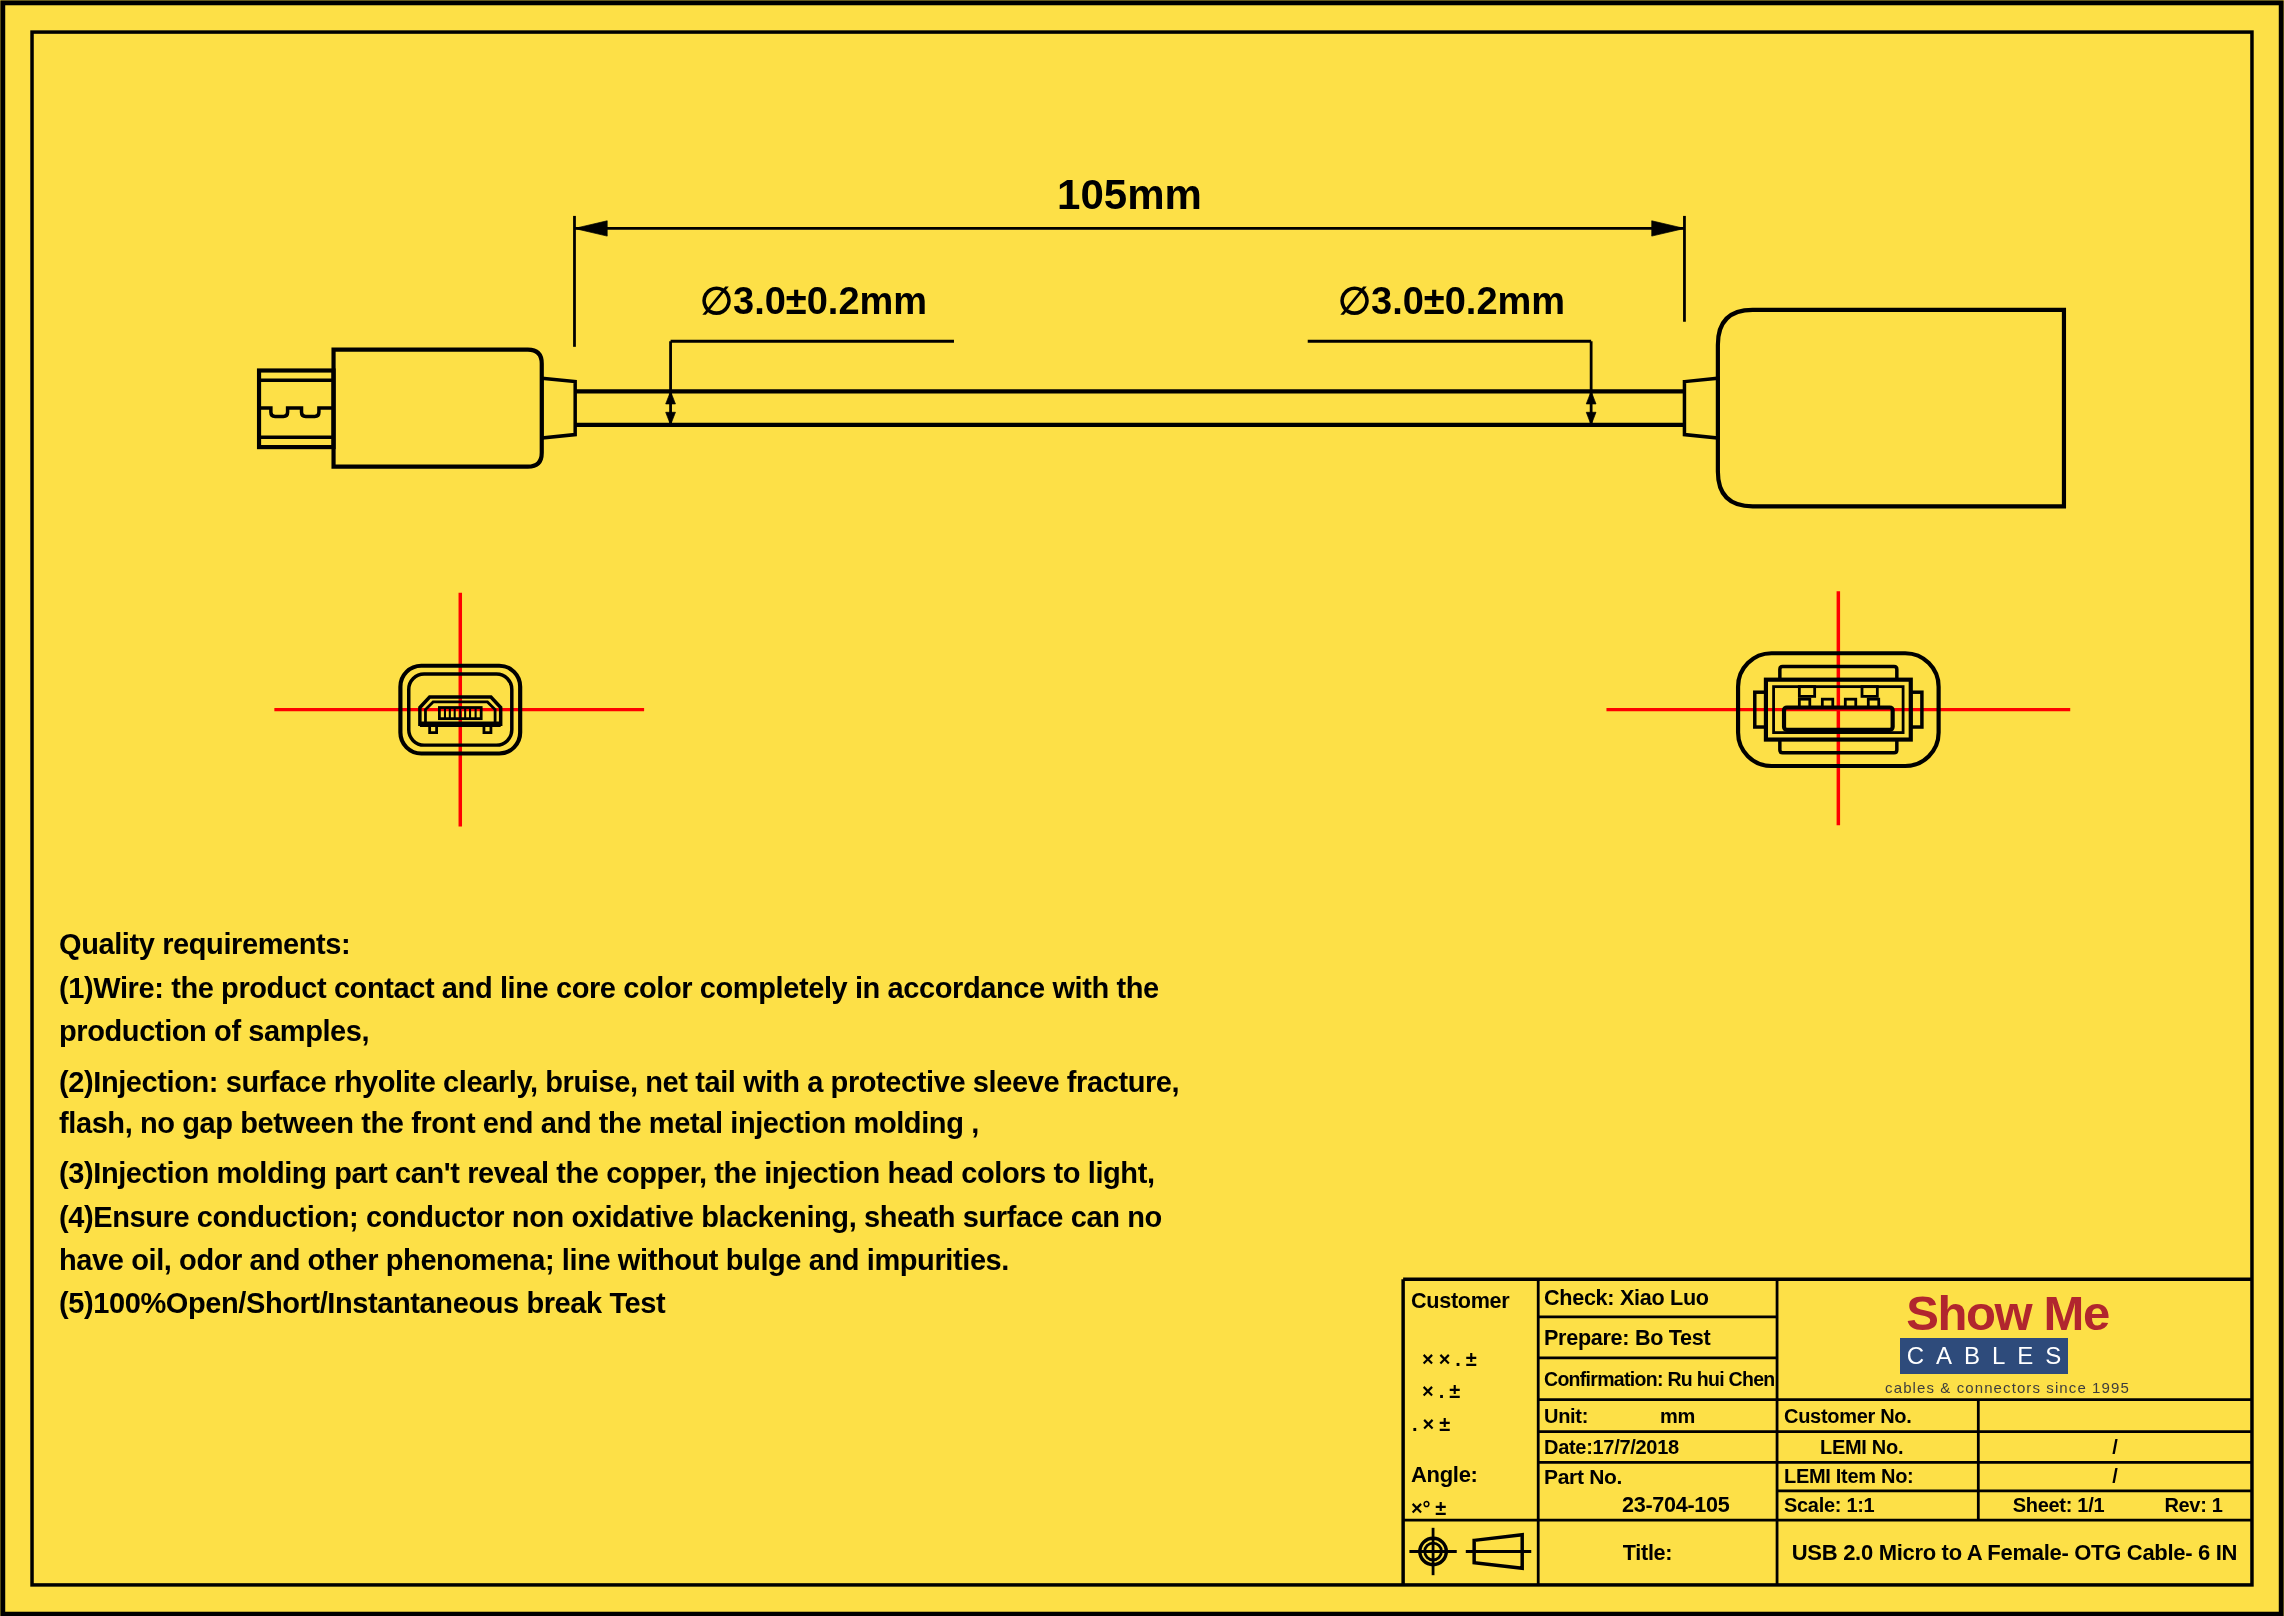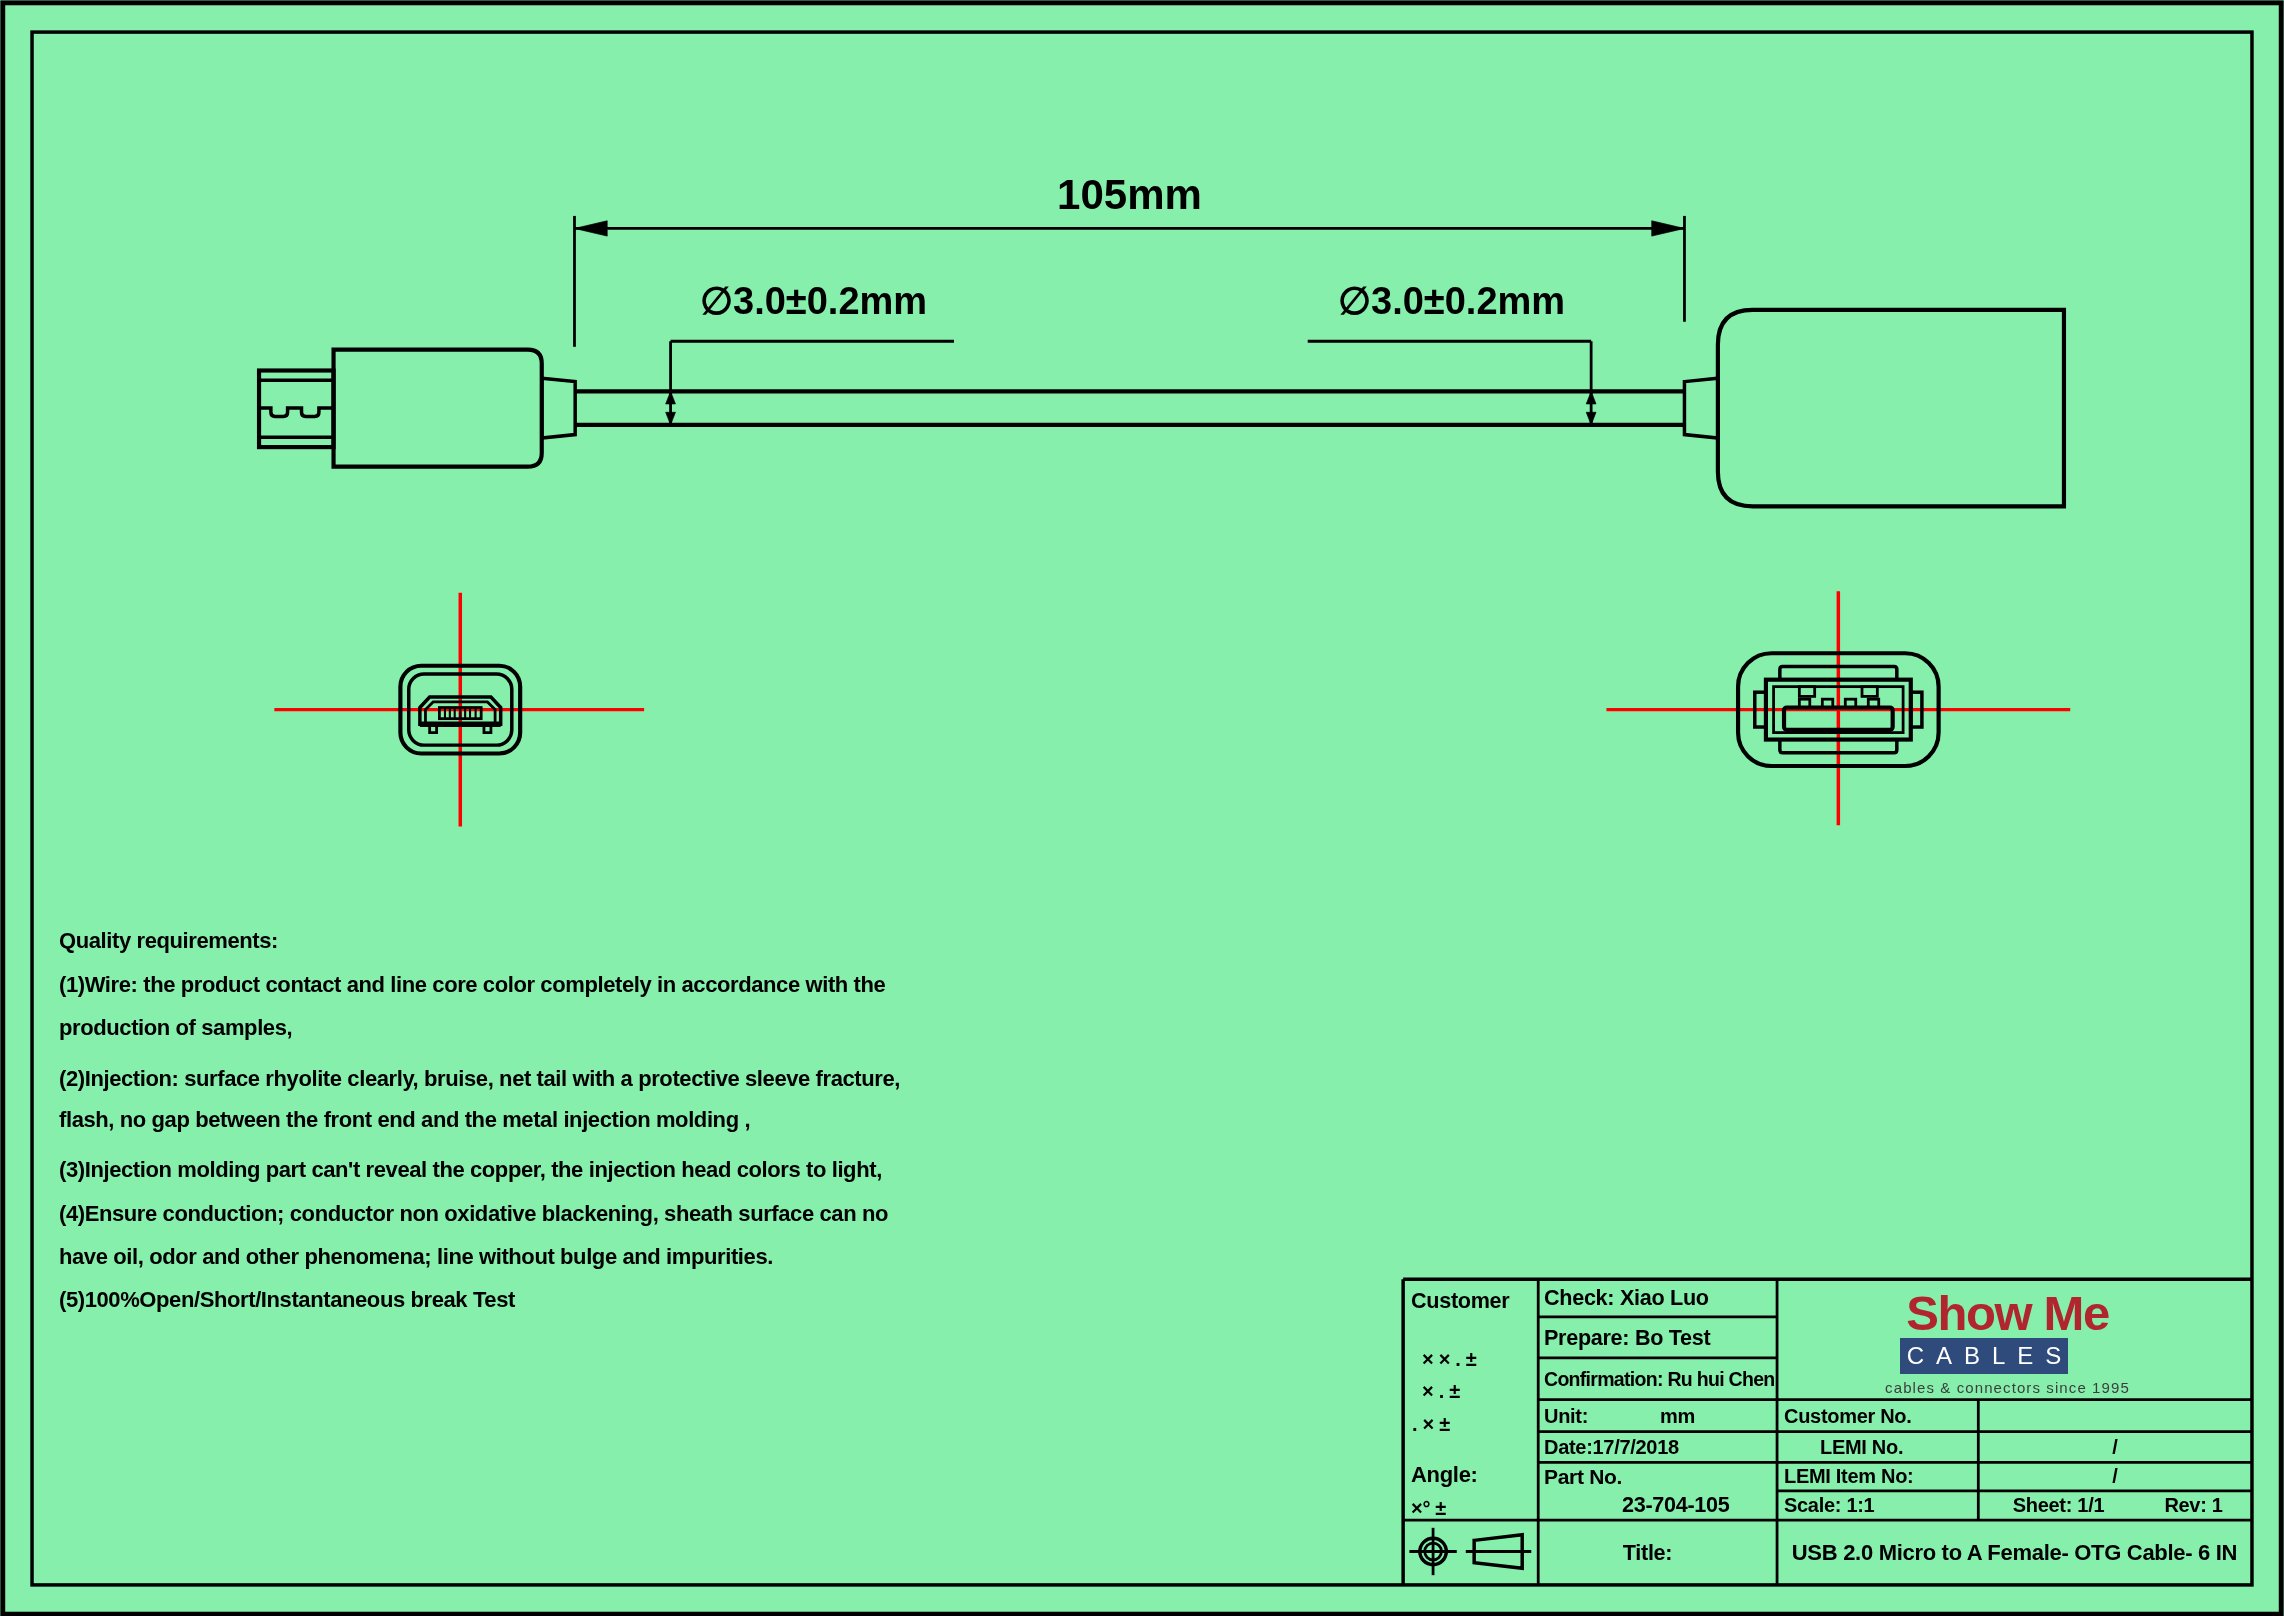--- a/index.html
+++ b/index.html
@@ -6,7 +6,7 @@
   .page{
     position:relative;
     width:2284px;height:1617px;
-    background:#86efac;
+    background:#fde047;
     font-family:"Liberation Sans",sans-serif;
     color:#000;
     overflow:hidden;

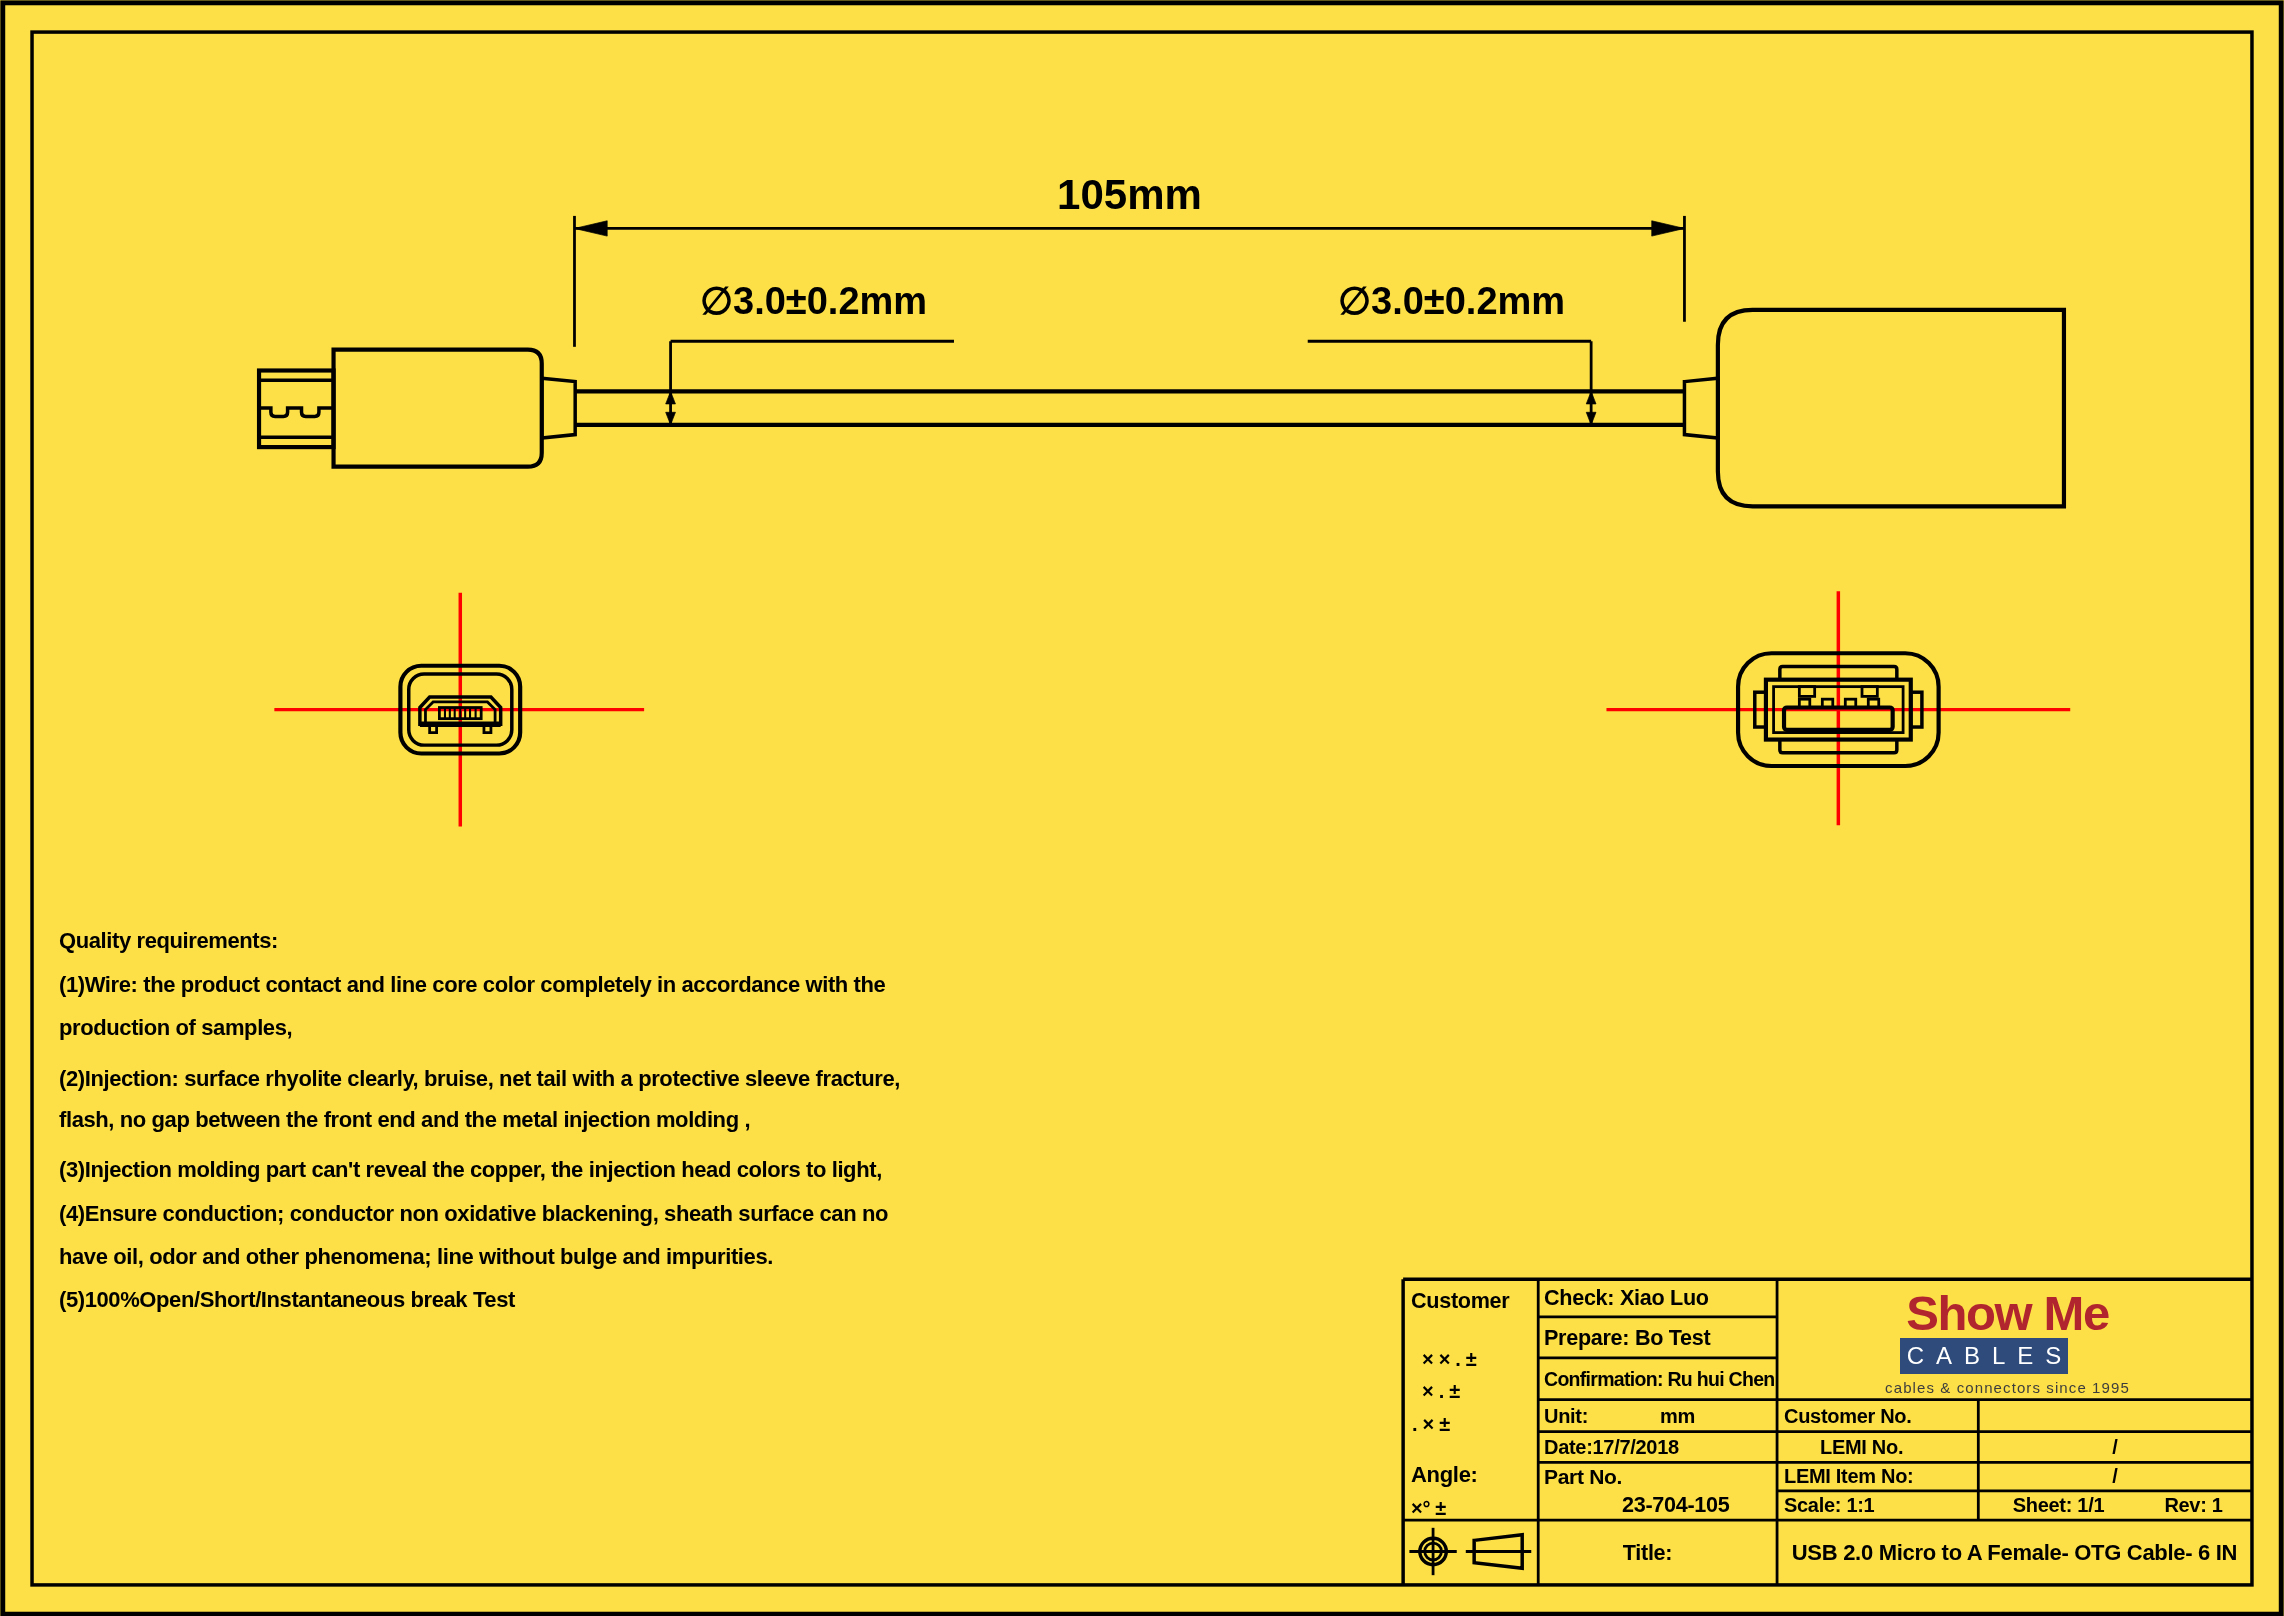--- a/index.html
+++ b/index.html
@@ -15,7 +15,7 @@
   .txt{position:absolute;white-space:nowrap;letter-spacing:-0.3px;}
   .dim-label{font-size:42px;font-weight:700;text-align:center;letter-spacing:0;}
   .dia-label{font-size:38px;font-weight:700;text-align:center;letter-spacing:0;}
-  .q-line{position:absolute;left:59px;font-size:22px;font-weight:600;letter-spacing:-0.4px;}
+  .q-line{position:absolute;left:59px;font-size:29px;font-weight:600;letter-spacing:-0.4px;}
   .tb{display:flex;align-items:center;font-size:20px;font-weight:700;}
   .tb-center{justify-content:center;text-align:center;}
   .logo-name{font-size:49px;font-weight:700;letter-spacing:-1.4px;text-align:center;}

